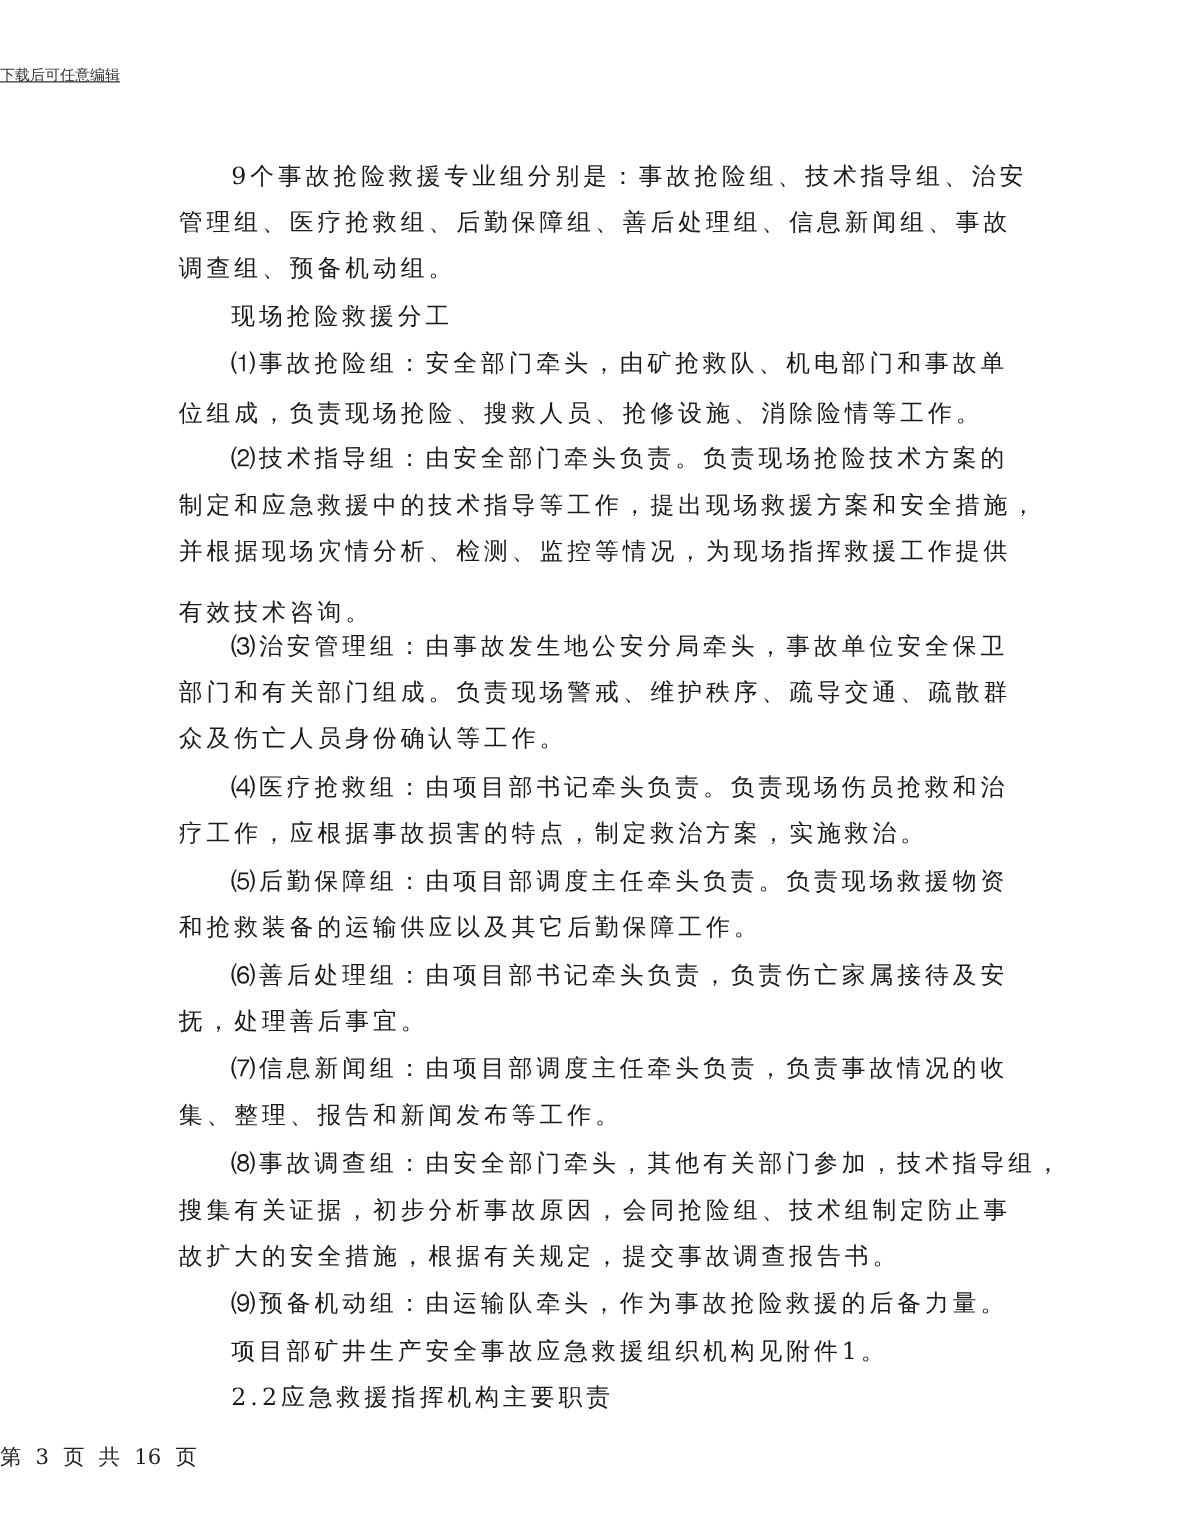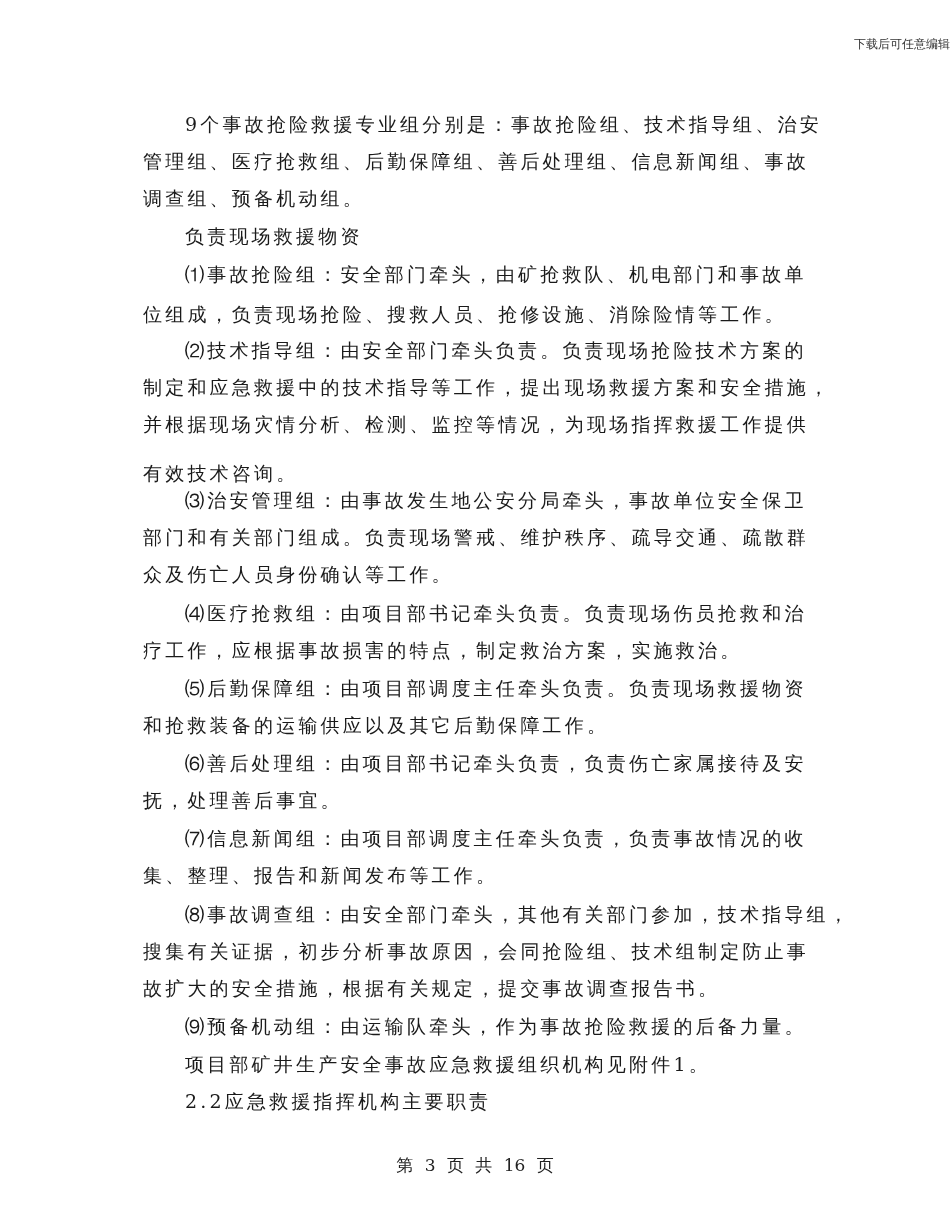--- a/index.html
+++ b/index.html
@@ -17,13 +17,14 @@
     }
     .header {
       position: absolute;
-      top: 36px;
+      top: 52px;
       left: 0;
       width: 950px;
-      text-align: right;
+      text-align: left;
       font-size: 12px;
       color: #333;
       font-family: "DejaVu Sans", sans-serif;
+      text-decoration: underline;
     }
     .content {
       position: absolute;

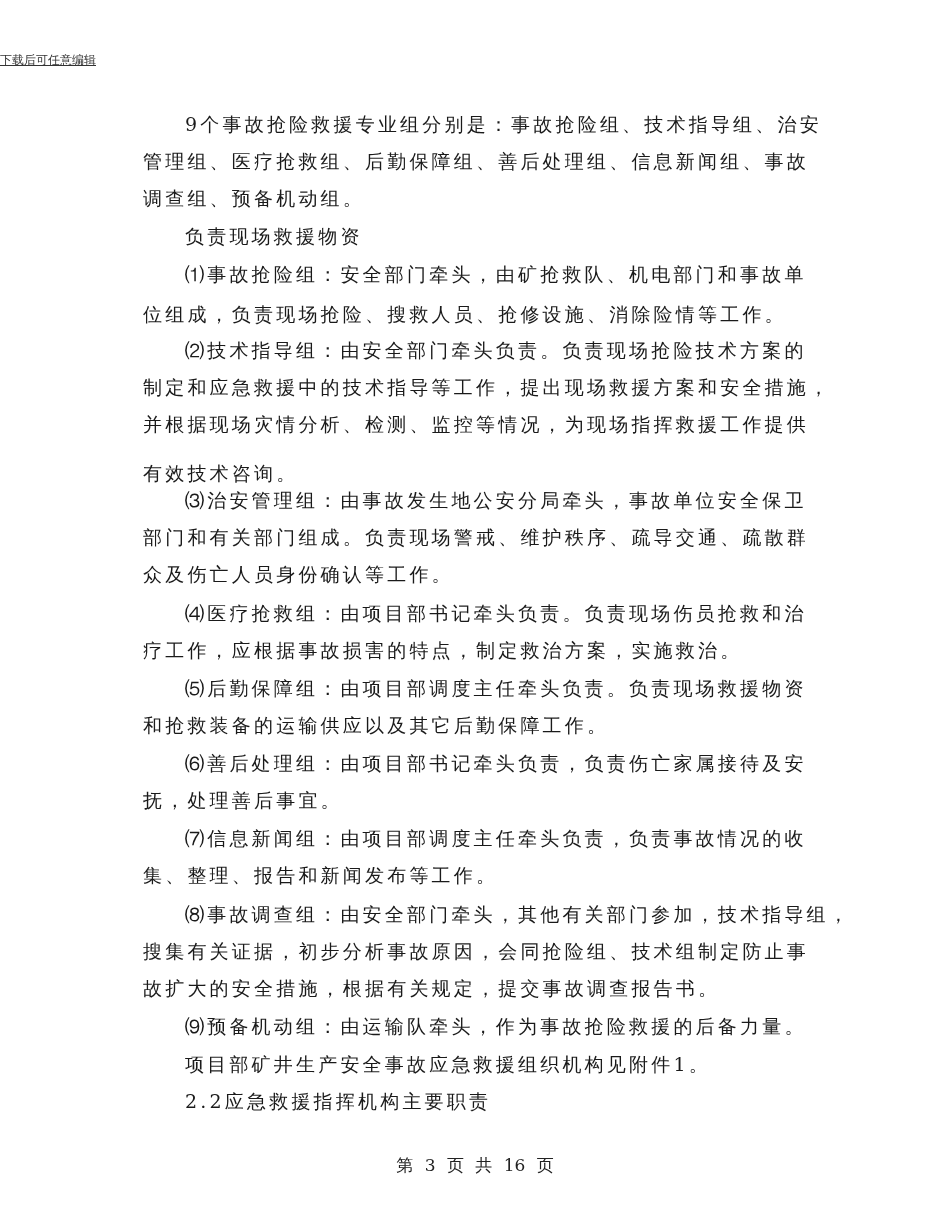--- a/index.html
+++ b/index.html
@@ -39,6 +39,7 @@
       font-size: 19px;
       letter-spacing: 3.2px;
       line-height: 24px;
+      margin-top: 17px;
     }
     .indent {
       left: 42px;

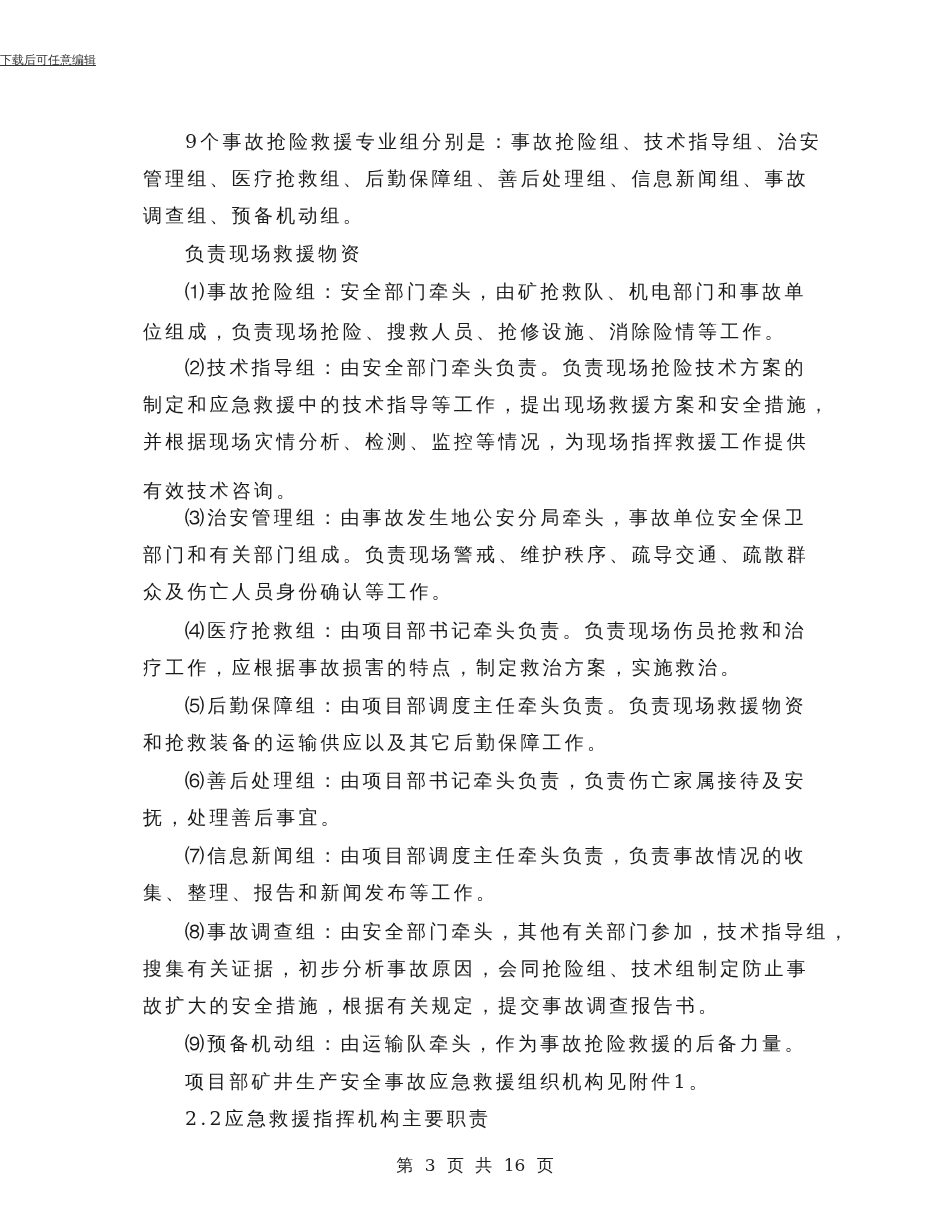--- a/index.html
+++ b/index.html
@@ -65,7 +65,7 @@
   <div class="line" style="top:37px">管理组、医疗抢救组、后勤保障组、善后处理组、信息新闻组、事故</div>
   <div class="line" style="top:74px">调查组、预备机动组。</div>
 
-  <div class="line indent" style="top:112px">负责现场救援物资</div>
+  <div class="line indent" style="top:112px">现场抢险救援分工</div>
 
   <div class="line indent" style="top:150px">⑴事故抢险组：安全部门牵头，由矿抢救队、机电部门和事故单</div>
   <div class="line" style="top:190px">位组成，负责现场抢险、搜救人员、抢修设施、消除险情等工作。</div>

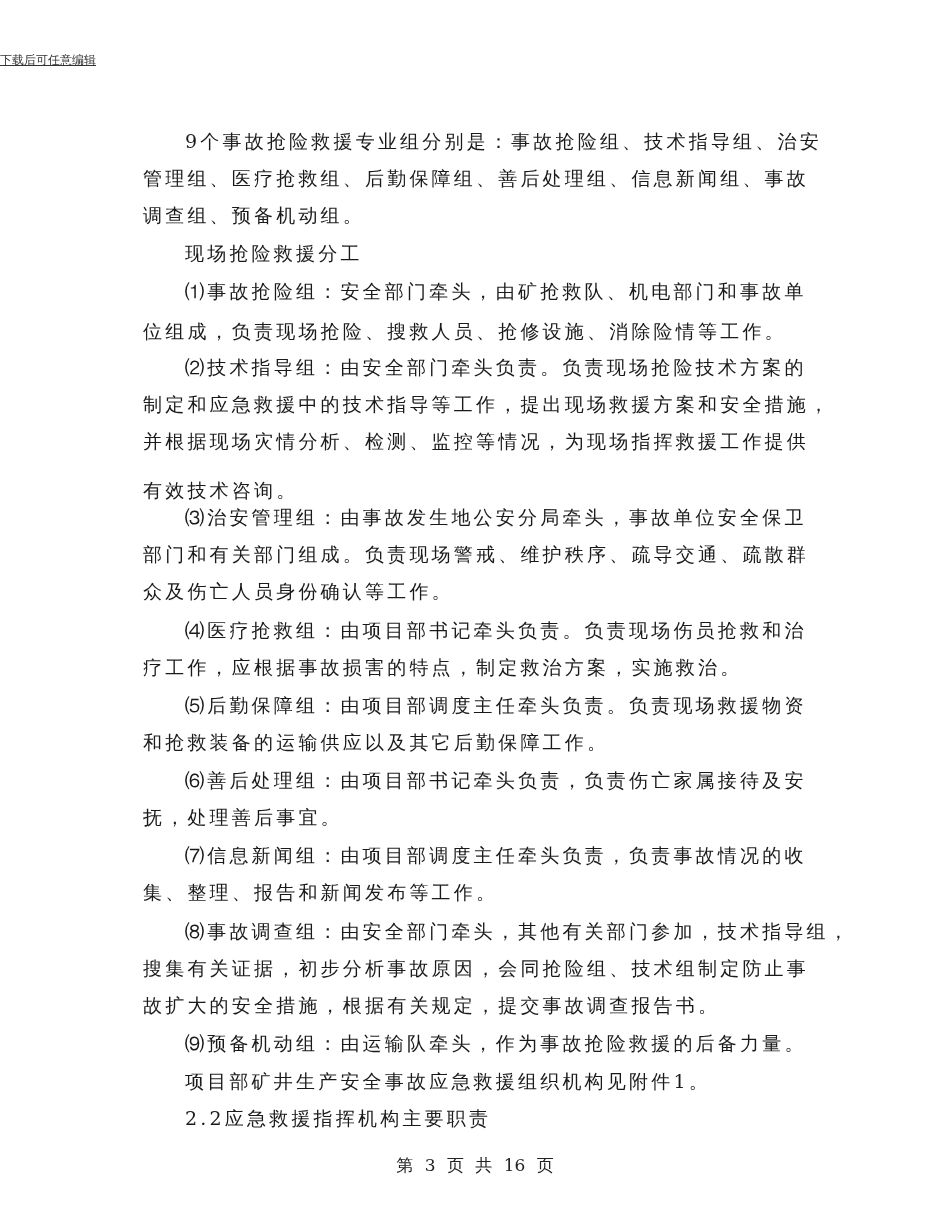--- a/index.html
+++ b/index.html
@@ -49,7 +49,7 @@
       top: 1154px;
       left: 0;
       width: 950px;
-      text-align: center;
+      text-align: left;
       font-size: 17px;
       word-spacing: 6px;
       color: #222;

